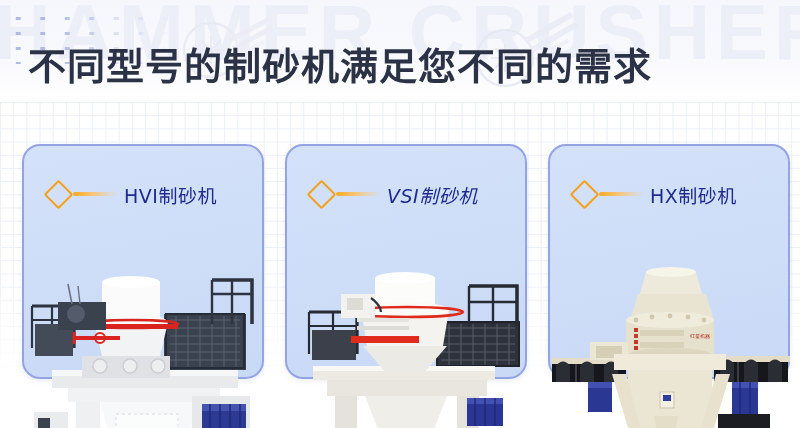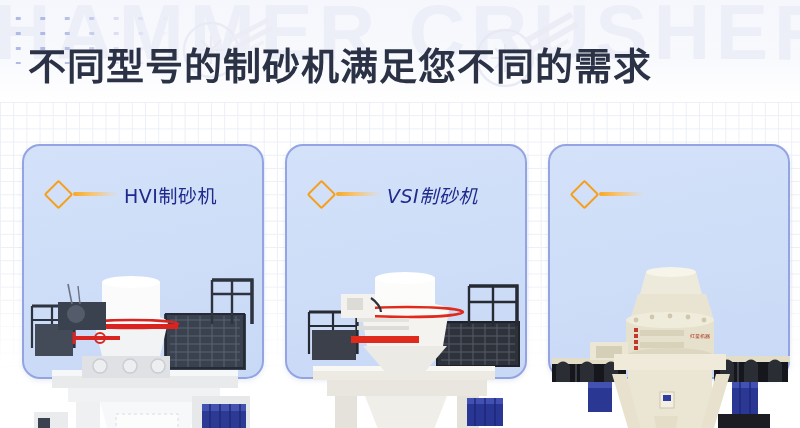--- a/index.html
+++ b/index.html
@@ -196,6 +196,7 @@
             <span class="diamond"></span>
               <span class="dline"></span>
           </div>
+          <div class="card-title">HX制砂机</div>
         </div>
       </div>
 

